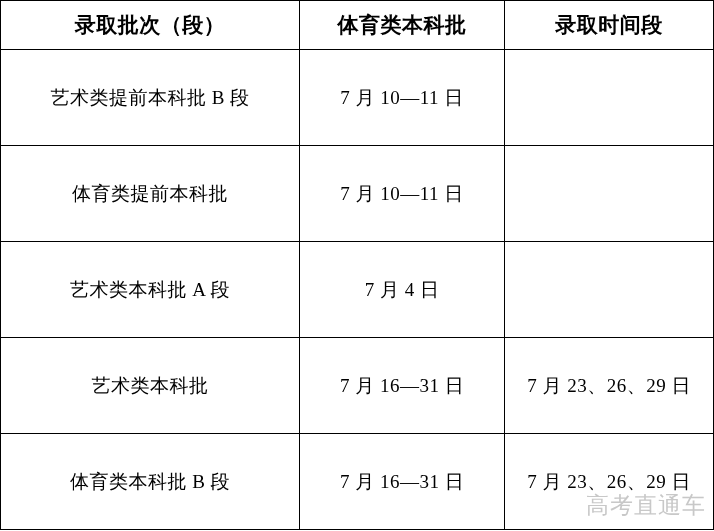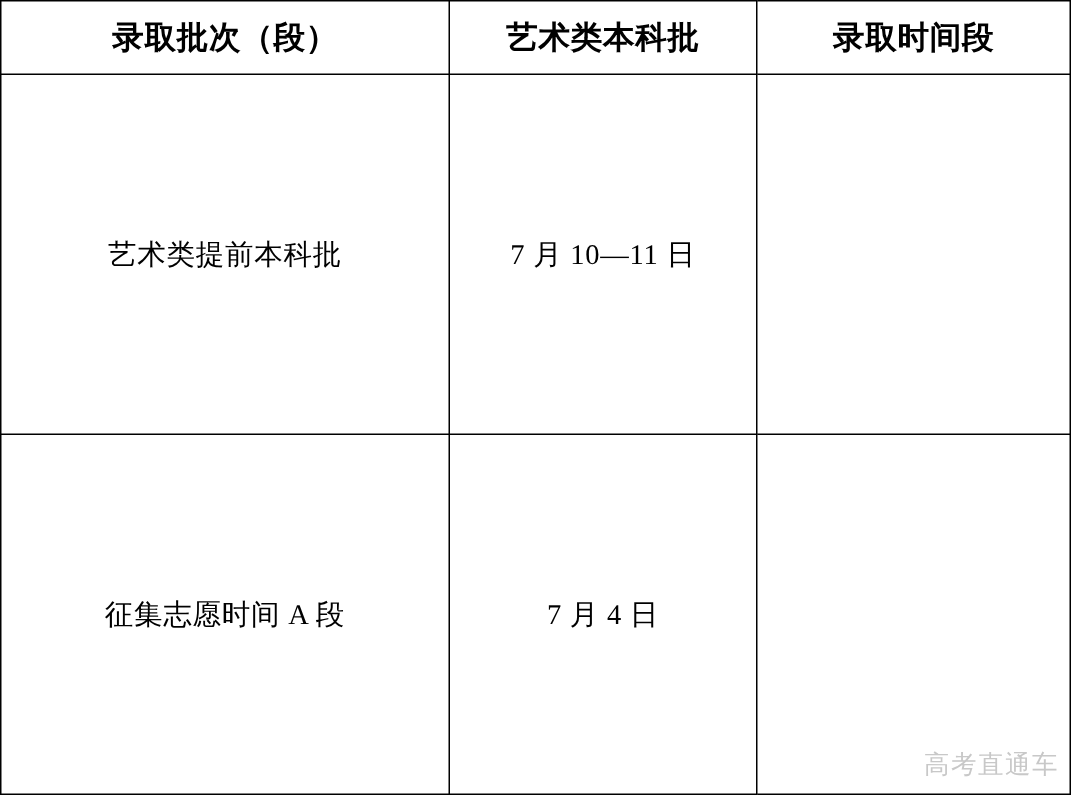--- a/index.html
+++ b/index.html
@@ -78,7 +78,7 @@
     <thead>
       <tr>
         <th>录取批次（段）</th>
-        <th>艺术类本科批</th>
+        <th>体育类本科批</th>
         <th>录取时间段</th>
       </tr>
     </thead>

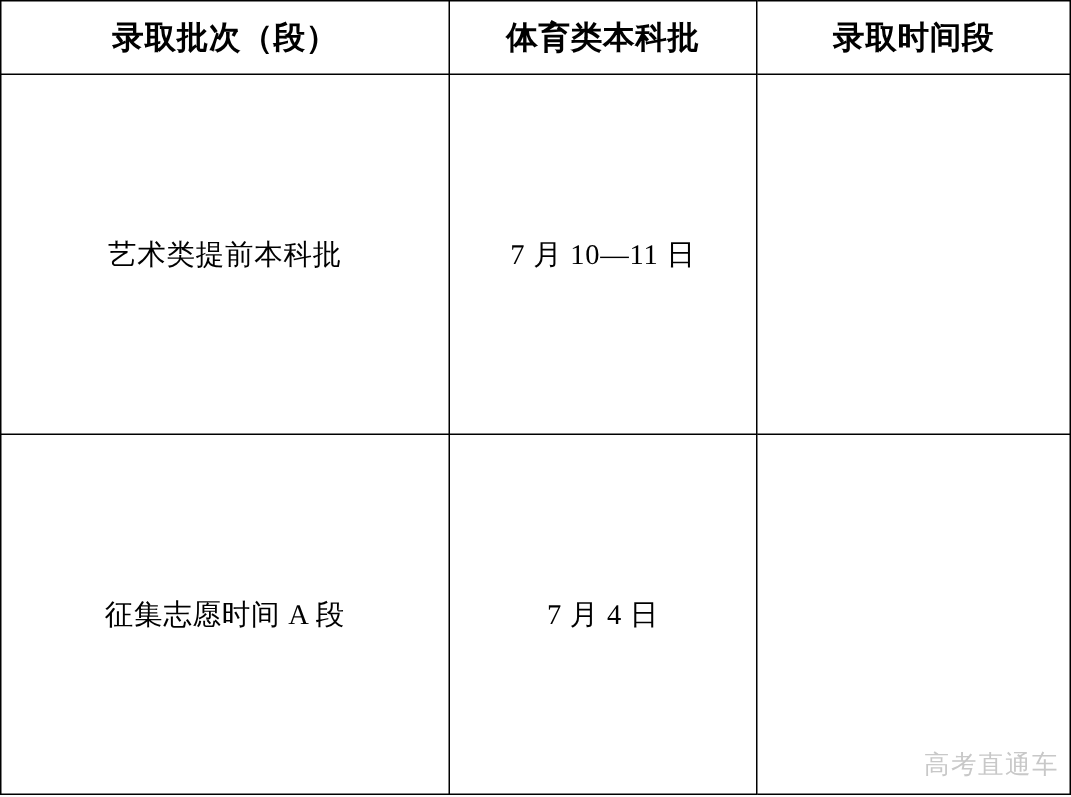--- a/index.html
+++ b/index.html
@@ -84,6 +84,11 @@
     </thead>
     <tbody>
       <tr>
+        <td>艺术类提前本科批 B 段</td>
+        <td>7 月 10—11 日</td>
+        <td></td>
+      </tr>
+      <tr>
         <td>艺术类提前本科批</td>
         <td>7 月 10—11 日</td>
         <td></td>

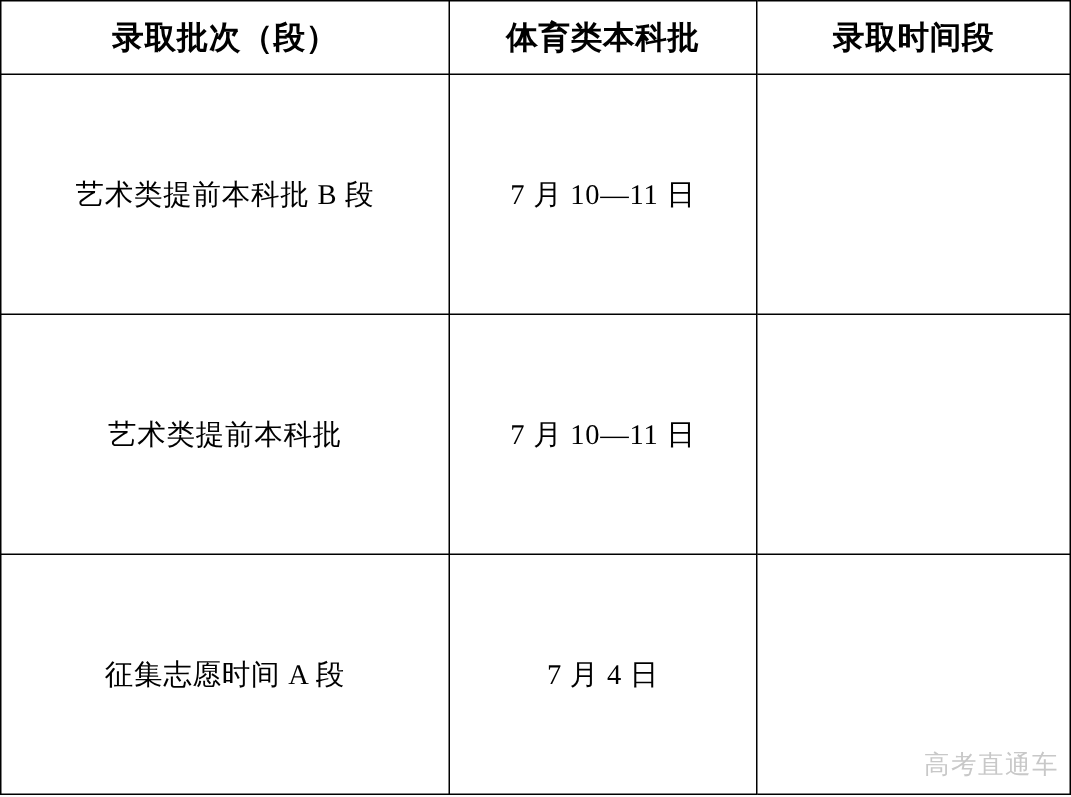--- a/index.html
+++ b/index.html
@@ -89,7 +89,7 @@
         <td></td>
       </tr>
       <tr>
-        <td>艺术类提前本科批</td>
+        <td>体育类提前本科批</td>
         <td>7 月 10—11 日</td>
         <td></td>
       </tr>

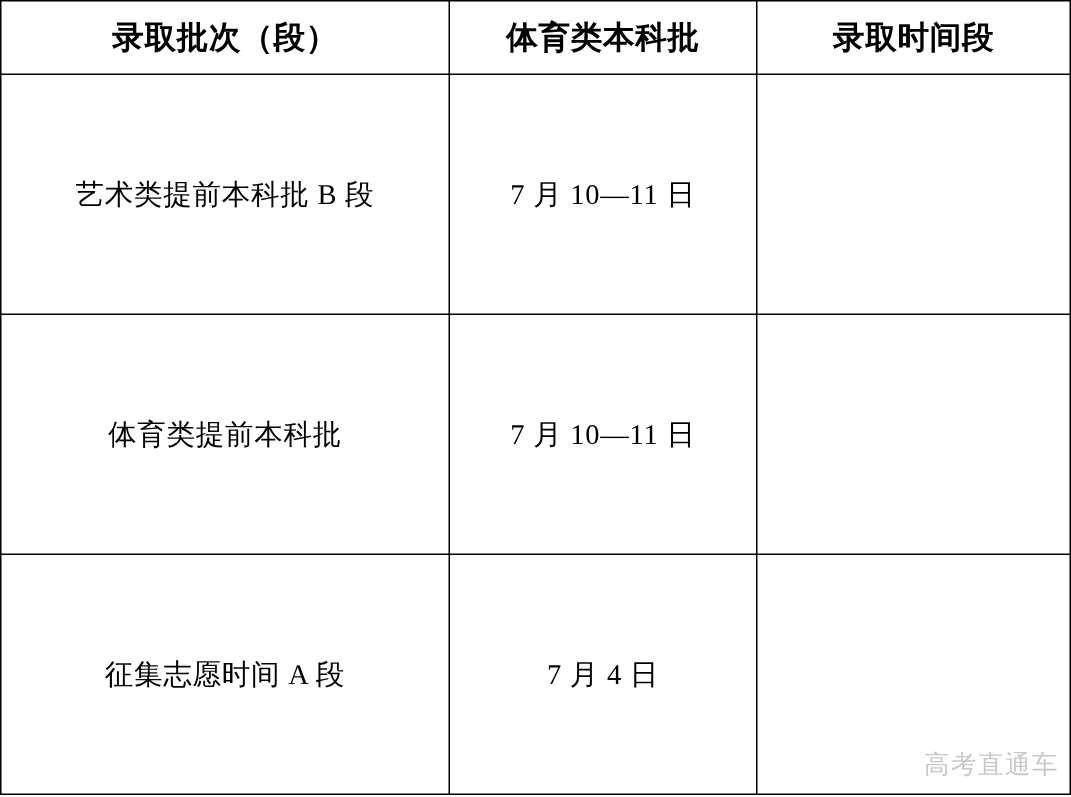--- a/index.html
+++ b/index.html
@@ -94,7 +94,7 @@
         <td></td>
       </tr>
       <tr>
-        <td>征集志愿时间 A 段</td>
+        <td>艺术类本科批 A 段</td>
         <td>7 月 4 日</td>
         <td></td>
       </tr>

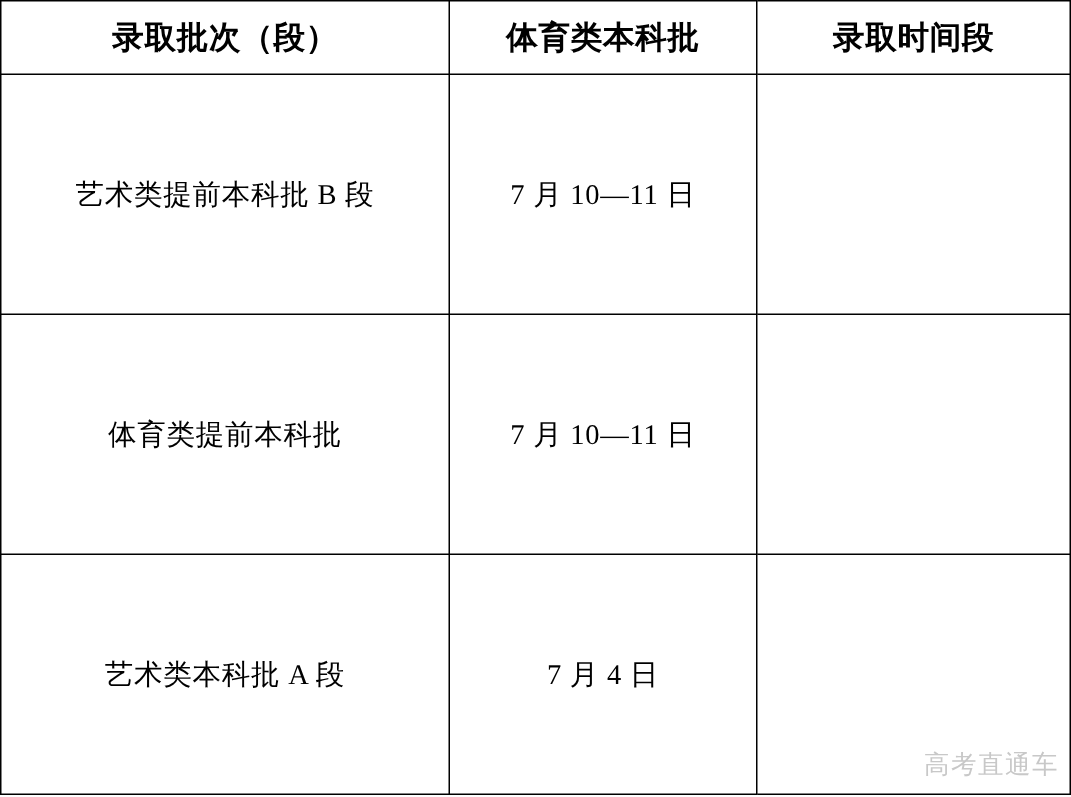--- a/index.html
+++ b/index.html
@@ -98,6 +98,11 @@
         <td>7 月 4 日</td>
         <td></td>
       </tr>
+      <tr>
+        <td>艺术类本科批</td>
+        <td>7 月 16—31 日</td>
+        <td>7 月 23、26、29 日</td>
+      </tr>
     </tbody>
   </table>
   <div class="watermark">高考直通车</div>

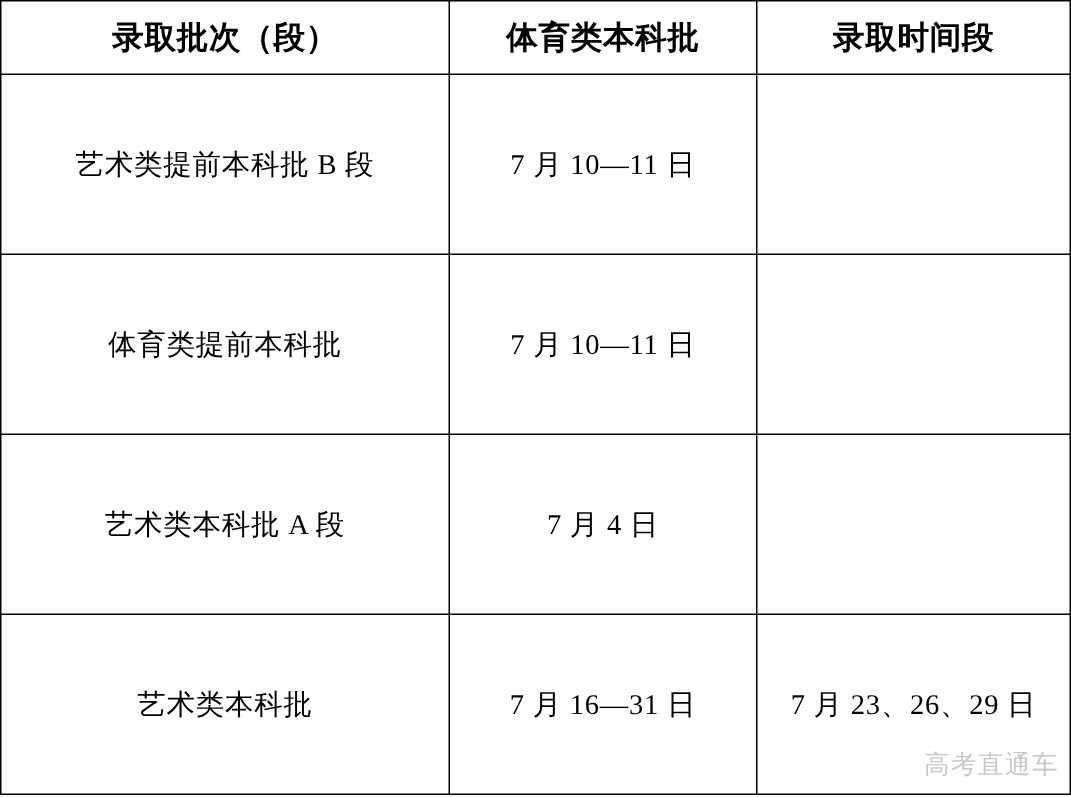--- a/index.html
+++ b/index.html
@@ -103,6 +103,11 @@
         <td>7 月 16—31 日</td>
         <td>7 月 23、26、29 日</td>
       </tr>
+      <tr>
+        <td>体育类本科批 B 段</td>
+        <td>7 月 16—31 日</td>
+        <td>7 月 23、26、29 日</td>
+      </tr>
     </tbody>
   </table>
   <div class="watermark">高考直通车</div>

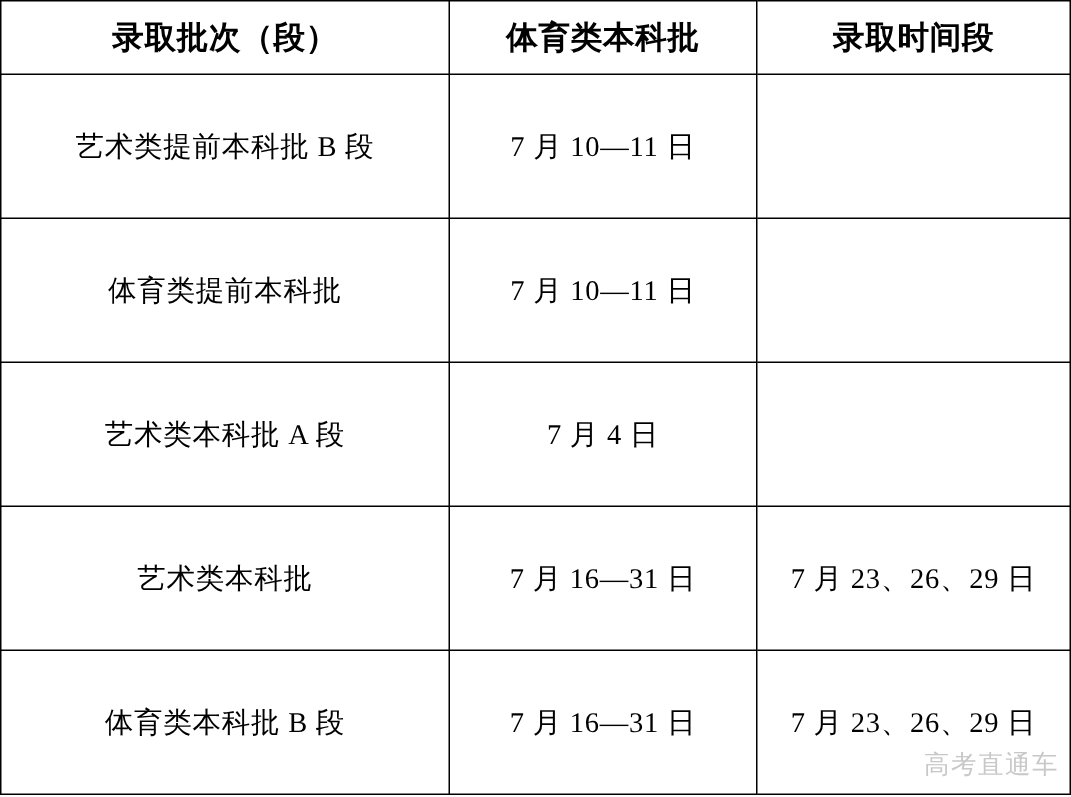--- a/index.html
+++ b/index.html
@@ -56,7 +56,7 @@
     position: absolute;
     right: 8px;
     bottom: 10px;
-    font-size: 17px;
+    font-size: 23px;
     color: #c8c8c8;
     font-family: "Liberation Sans", "DejaVu Sans", sans-serif;
     letter-spacing: 1px;

